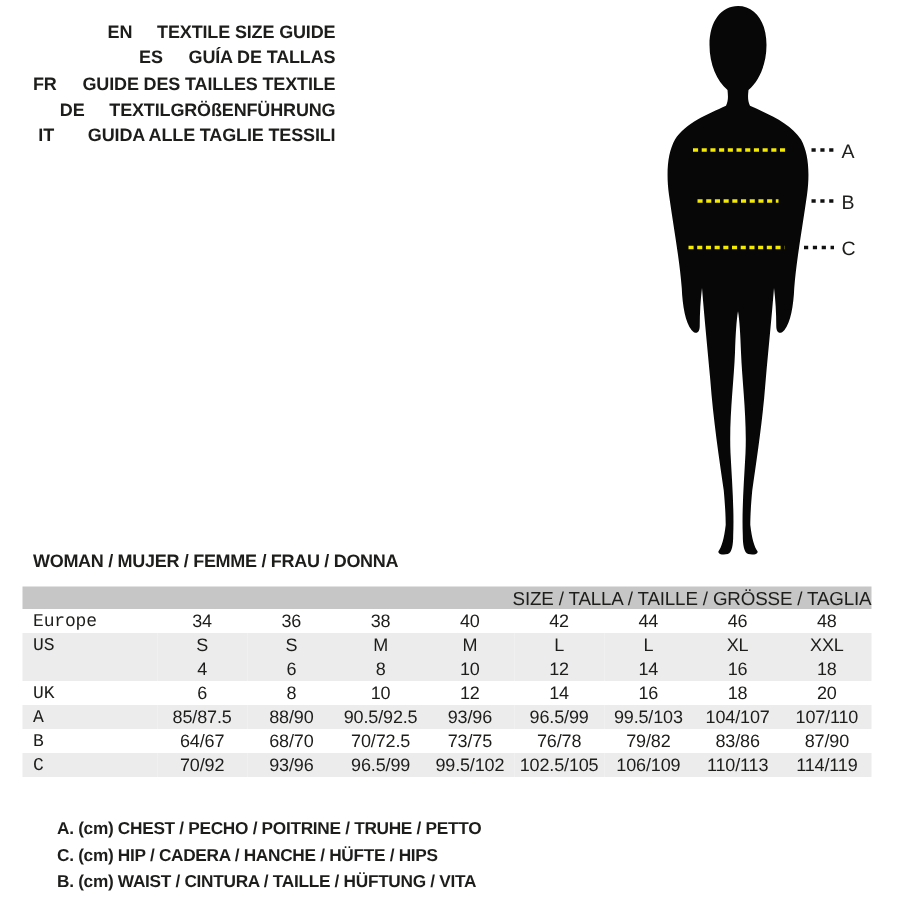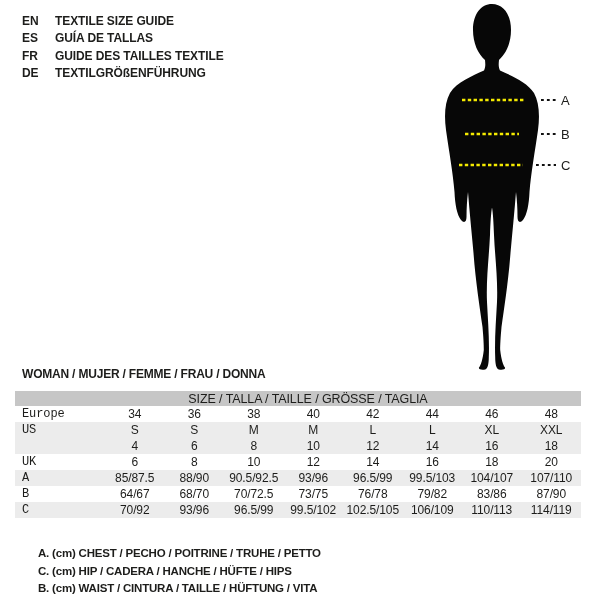--- a/index.html
+++ b/index.html
@@ -12,7 +12,7 @@
 
   
   .lang-block{position:absolute;left:22px;top:13px;}
-  .lang-row{display:flex;line-height:17.3px;font-size:12px;font-weight:700;letter-spacing:-0.1px;white-space:nowrap;}
+  .lang-row{display:flex;line-height:17.3px;font-size:12px;font-weight:700;letter-spacing:-0.1px;white-space:nowrap;justify-content:flex-end;}
   .lang-code{width:33px;flex:0 0 33px;}
 
   

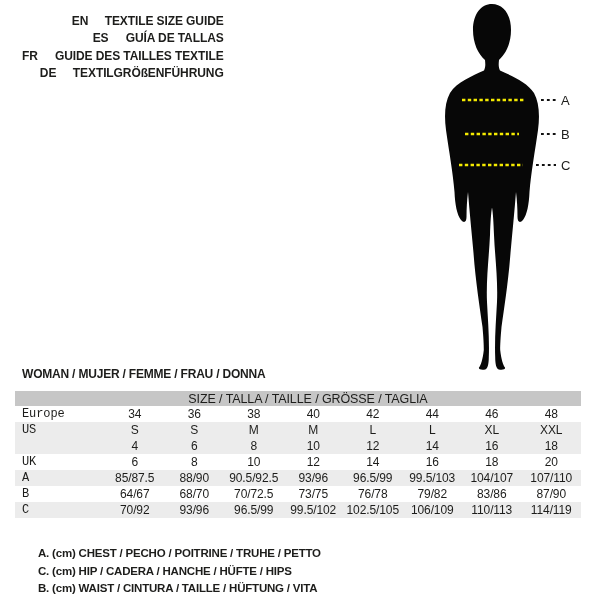--- a/index.html
+++ b/index.html
@@ -72,6 +72,10 @@
     <div class="lang-row">
       <span class="lang-code">DE</span>
       <span class="lang-label">TEXTILGRÖßENFÜHRUNG</span>
+    </div>
+    <div class="lang-row">
+      <span class="lang-code">IT</span>
+      <span class="lang-label">GUIDA ALLE TAGLIE TESSILI</span>
     </div>
   </div>
 

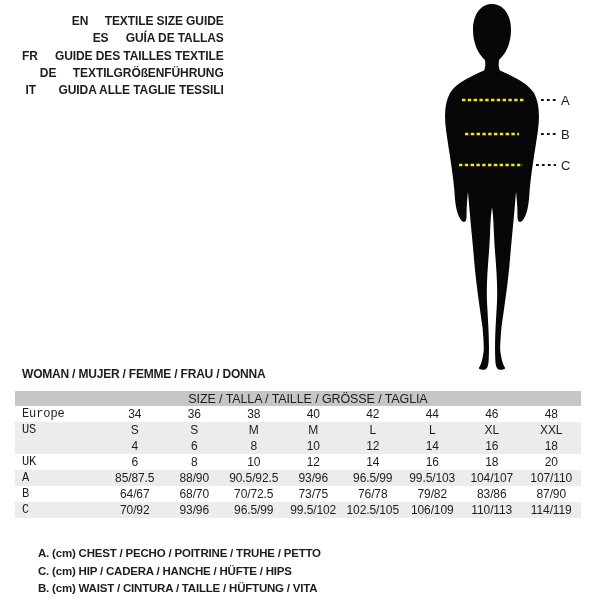--- a/index.html
+++ b/index.html
@@ -36,7 +36,7 @@
   }
   table.size-table th{
     background:var(--table-header-bg,#c6c6c6);
-    font-weight:400;font-size:12.5px;text-align:center;
+    font-weight:400;font-size:12.5px;text-align:right;
     height:15px;padding:0 0 0 20px;letter-spacing:-0.1px;
   }
   table.size-table td{

